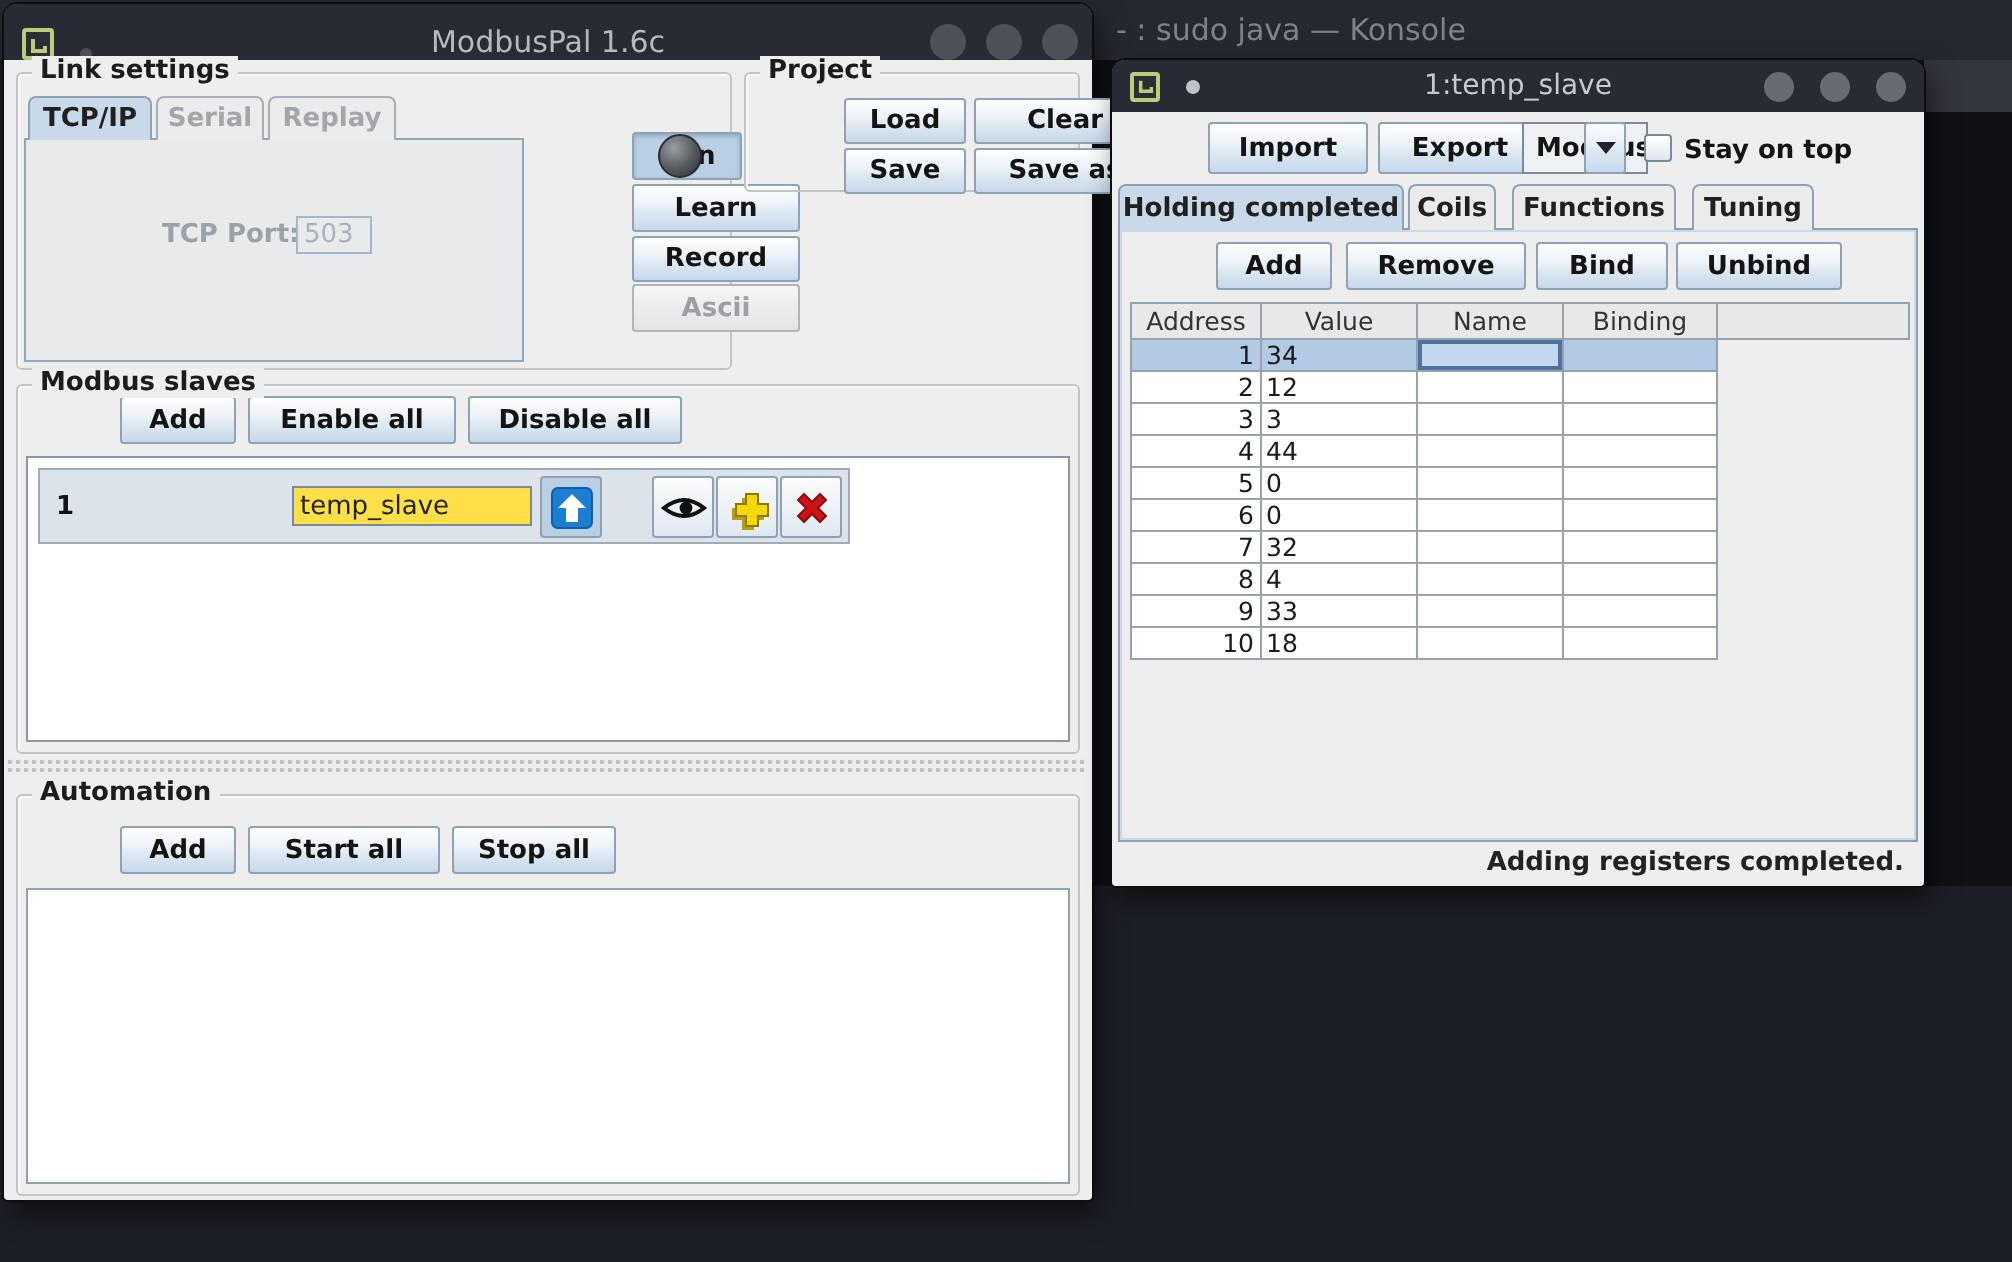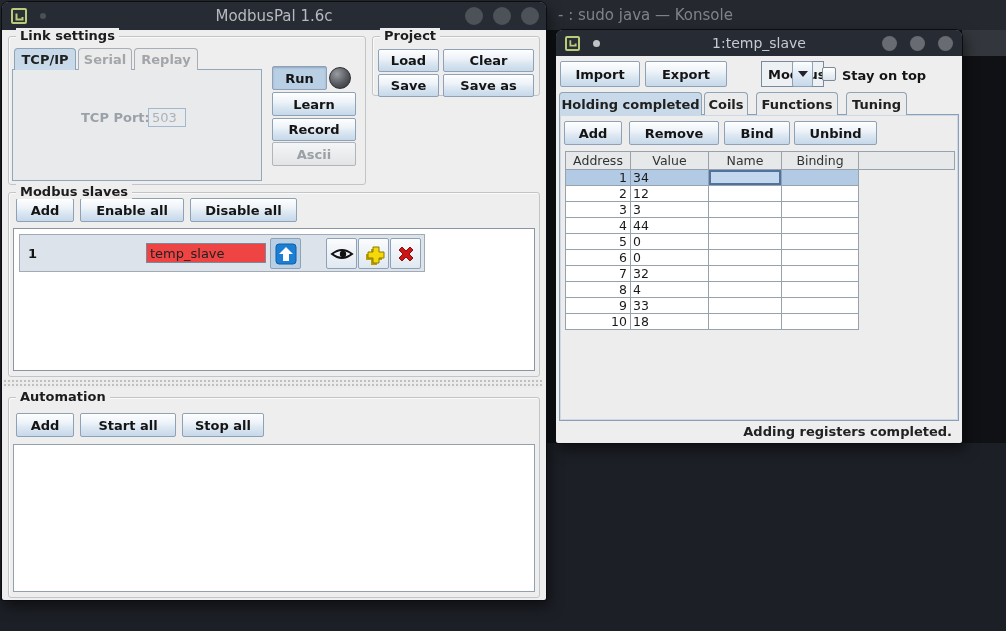--- a/index.html
+++ b/index.html
@@ -100,7 +100,7 @@
 <div class="konsole-title">- : sudo java — Konsole</div>
 
 <div class="window" style="left:2px; top:2px; width:544px; height:598px;">
-  <div class="titlebar" style="height:28px;">
+  <div class="titlebar" style="height:28px;align-items:flex-end;">
     <div class="win-icon">
       <svg width="9" height="9" viewBox="0 0 9 9">
           <path d="M1.5 1.5 v6 h6 v-2.5" stroke="#b9cc79" stroke-width="2" fill="none"></path>

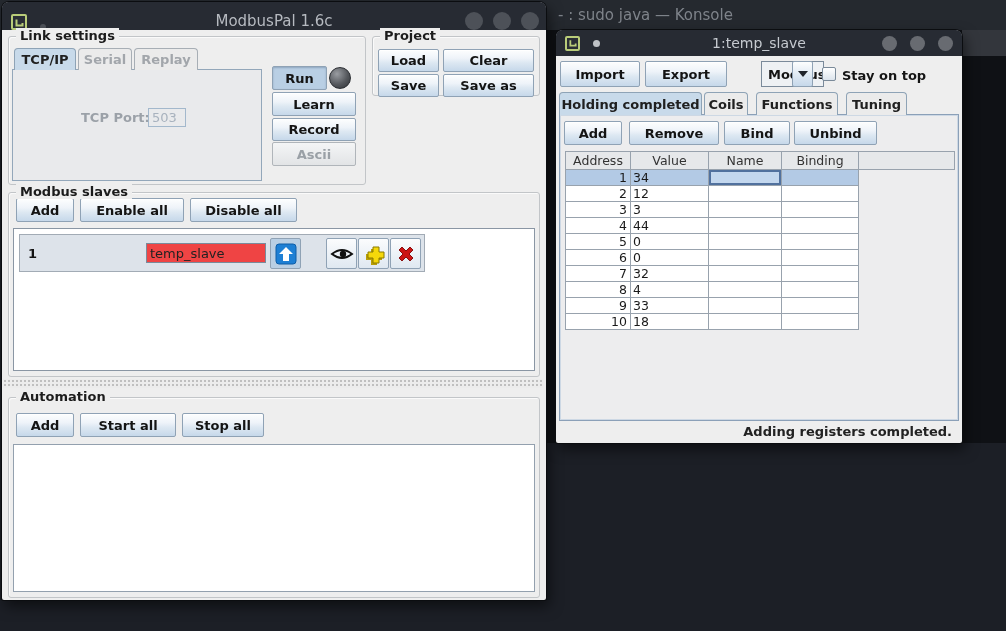--- a/index.html
+++ b/index.html
@@ -28,7 +28,7 @@
   .btn { position:absolute; display:flex; align-items:center; justify-content:center;
          font-size:13px; font-weight:bold; color:#141414; border:1px solid #8fa2b5; border-radius:2px;
          background:linear-gradient(180deg,#fdfefe 0%,#eef3f9 40%,#dde8f2 60%,#c6d8ea 100%);
-         box-shadow:inset 0 1px 0 rgba(255,255,255,.9); cursor:default; }
+         box-shadow:inset 0 1px 0 rgba(255,255,255,.9); cursor:default;margin-left:44px; }
   .btn.disabled { color:#9aa0a6; border-color:#b0b5ba;
          background:linear-gradient(180deg,#f4f5f6,#e2e4e6); box-shadow:none; }
   .btn.pressed { background:#b9cfe4; box-shadow:inset 0 1px 2px rgba(60,90,120,.35); }

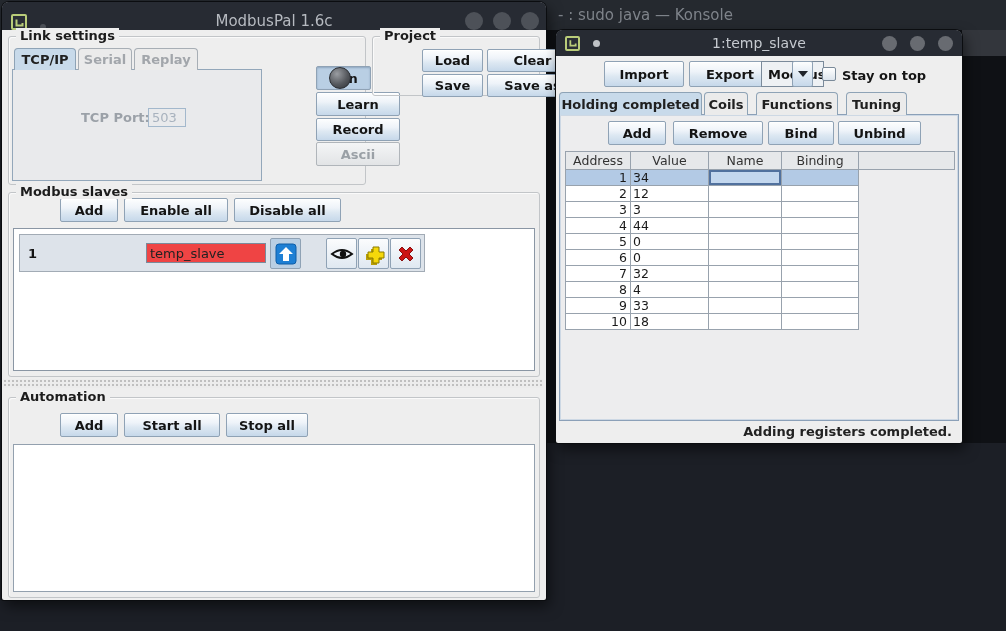--- a/index.html
+++ b/index.html
@@ -179,7 +179,7 @@
     <div class="slave-list" style="left:5px; top:44px; width:522px; height:143px;">
       <div class="slave-row">
         <span class="label-b" style="position:absolute; left:8px; top:11px;">1</span>
-        <input class="field" style="left: 126px; top: 8px; width: 120px; height: 20px; background: #ef4444; border-color: rgb(122, 138, 154); color: rgb(34, 34, 34); padding-left: 3px;" value="temp_slave">
+        <input class="field" style="left: 126px; top: 8px; width: 120px; height: 20px; background: #fde047; border-color: rgb(122, 138, 154); color: rgb(34, 34, 34); padding-left: 3px;" value="temp_slave">
         <div class="iconbtn pressed" style="left:250px;">
           <svg width="22" height="22" viewBox="0 0 22 22">
             <rect x="1" y="1" width="20" height="20" rx="3" fill="#1d7fd4" stroke="#0e5ea8"></rect>

